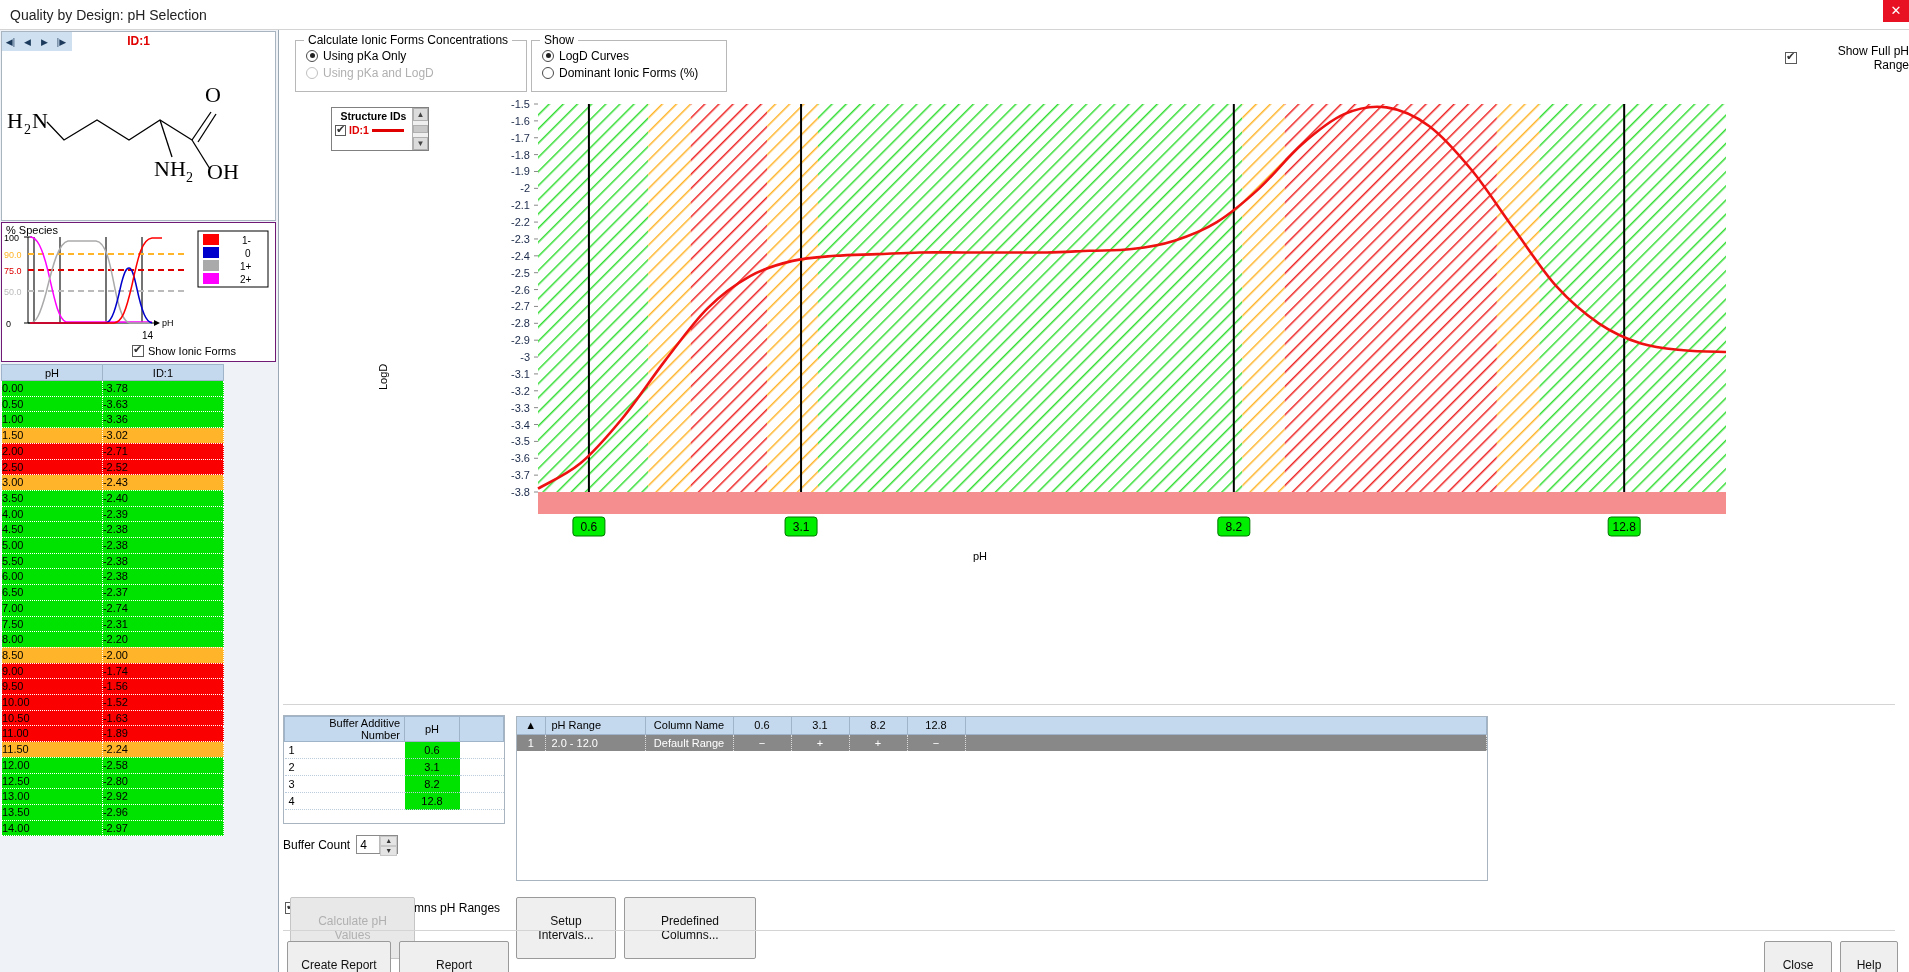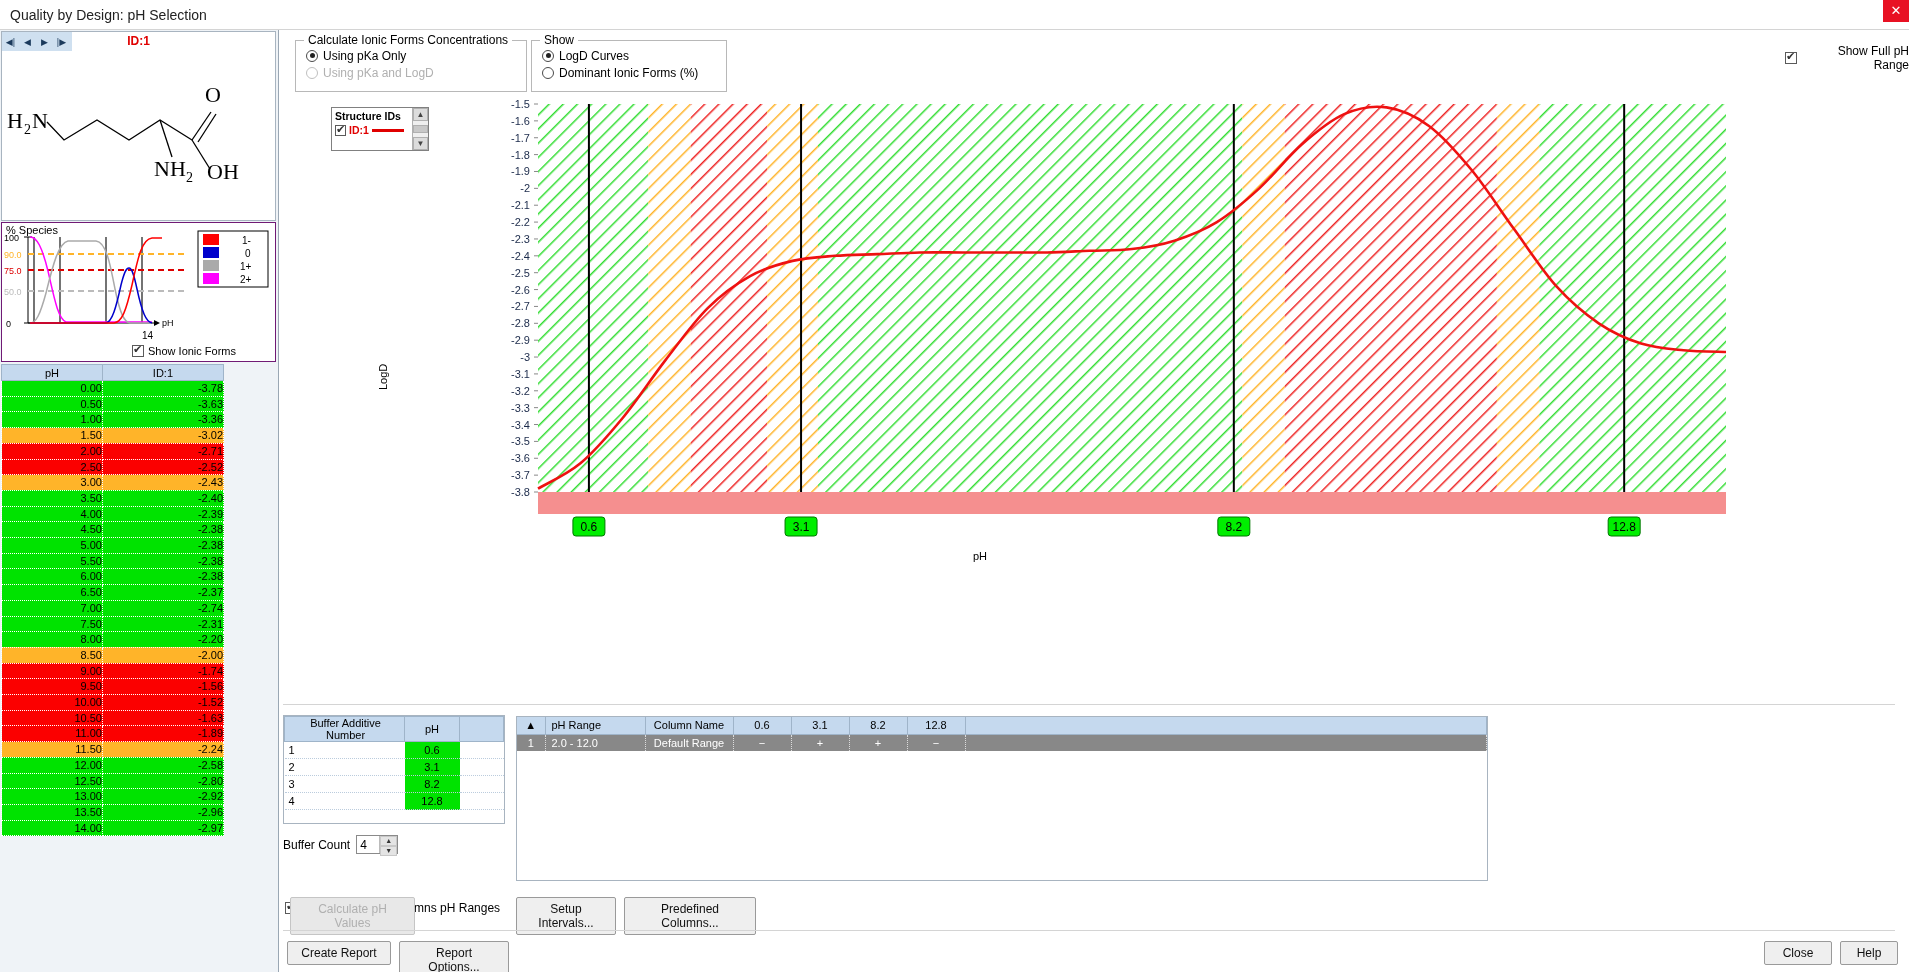--- a/index.html
+++ b/index.html
@@ -93,7 +93,7 @@
     position:absolute; left:-129px; top:7px; width:98px; height:44px;
     background:#fff; border:1px solid #808080; display:flex;
   }
-  .chart-legend .lgbody { flex:1; padding:2px 0 0 3px; }
+  .chart-legend .lgbody { flex:1; padding:2px 0 0 3px;text-align:center; }
   .chart-legend .lgtitle { font-size:10.5px; font-weight:bold; }
   .chart-legend .lgrow { display:flex; align-items:center; gap:3px; margin-top:2px; }
   .chart-legend .lgrow .lgname { color:#e00000; font-size:10.5px; font-weight:bold; }

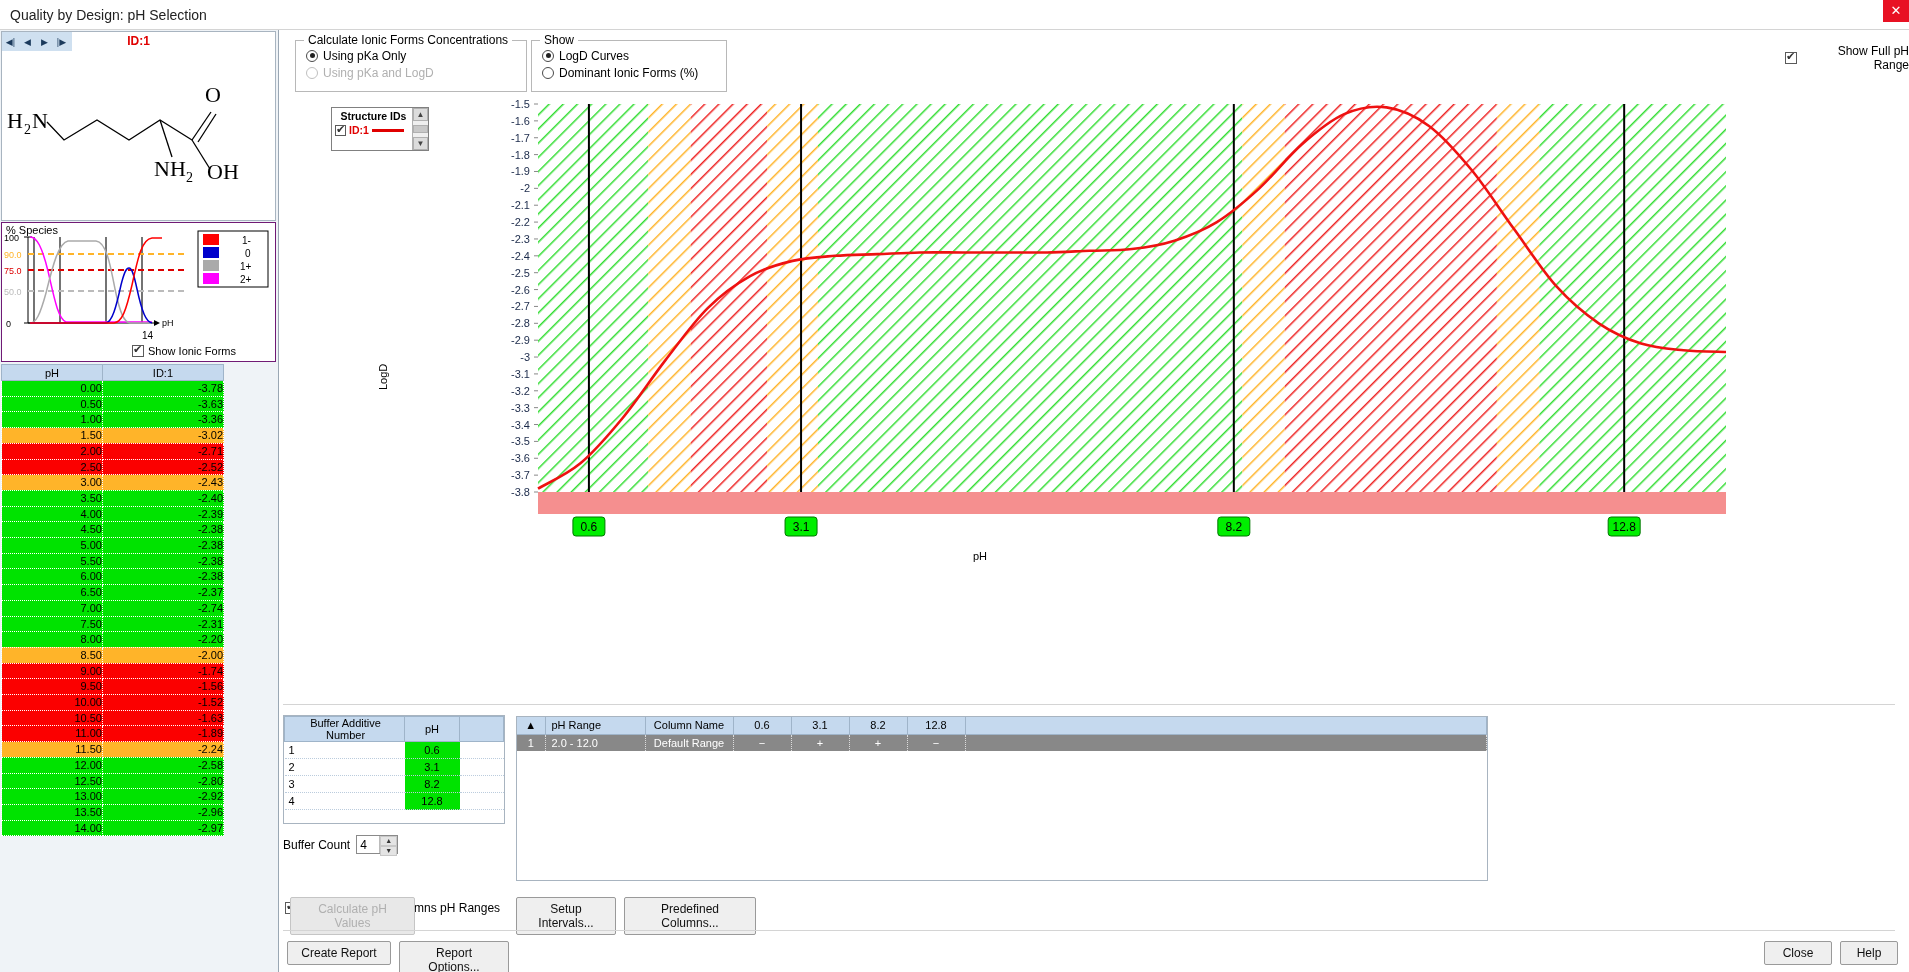--- a/index.html
+++ b/index.html
@@ -63,7 +63,7 @@
     font-size:11px; height:16px; padding:0;
   }
   .phtable td {
-    border:1px dotted #ffffff; text-align:right; font-size:11px; height:14.7px;
+    border:1px dotted #ffffff; text-align:left; font-size:11px; height:14.7px;
     padding:0; line-height:14.7px;
   }
   .c-green  { background:#00e300; }

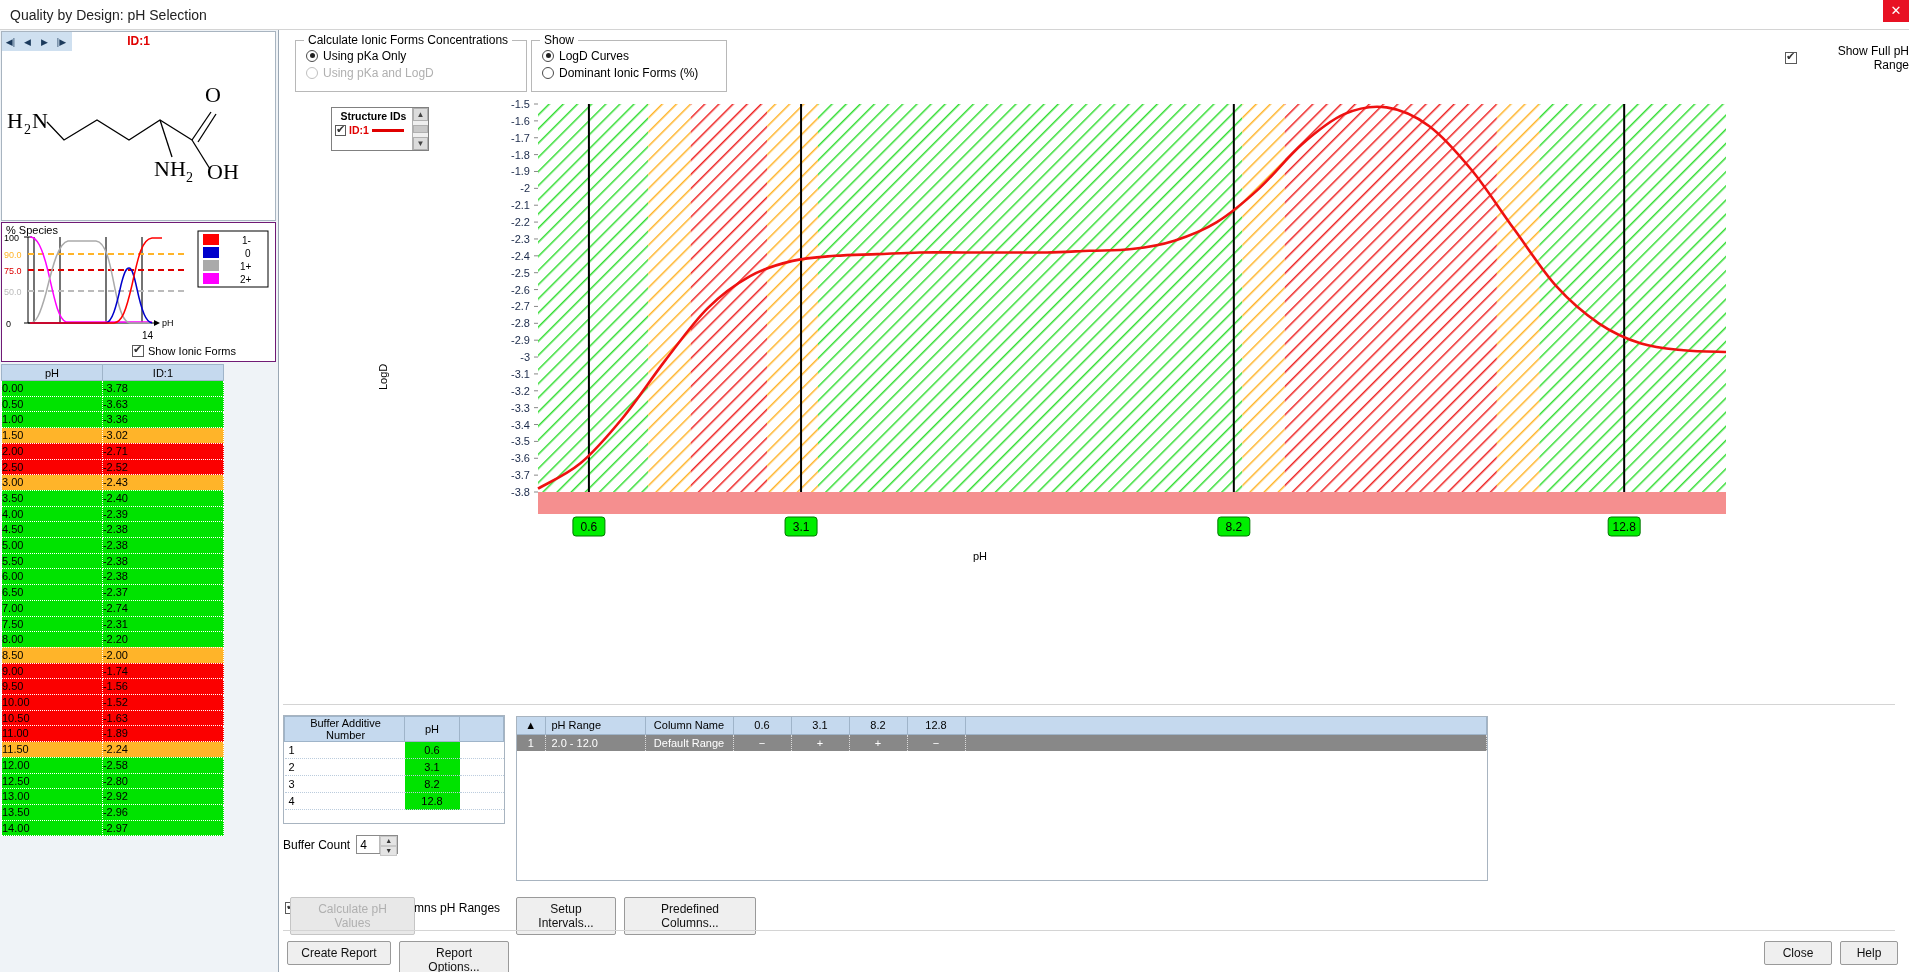--- a/index.html
+++ b/index.html
@@ -567,7 +567,7 @@
     <table class="buftable">
       <thead>
         <tr>
-          <th style="width:120px;text-align:center;padding-left:6px">Buffer Additive Number</th>
+          <th style="width:120px;text-align:right;padding-left:6px">Buffer Additive Number</th>
           <th style="width:55px">pH</th>
           <th></th>
         </tr>

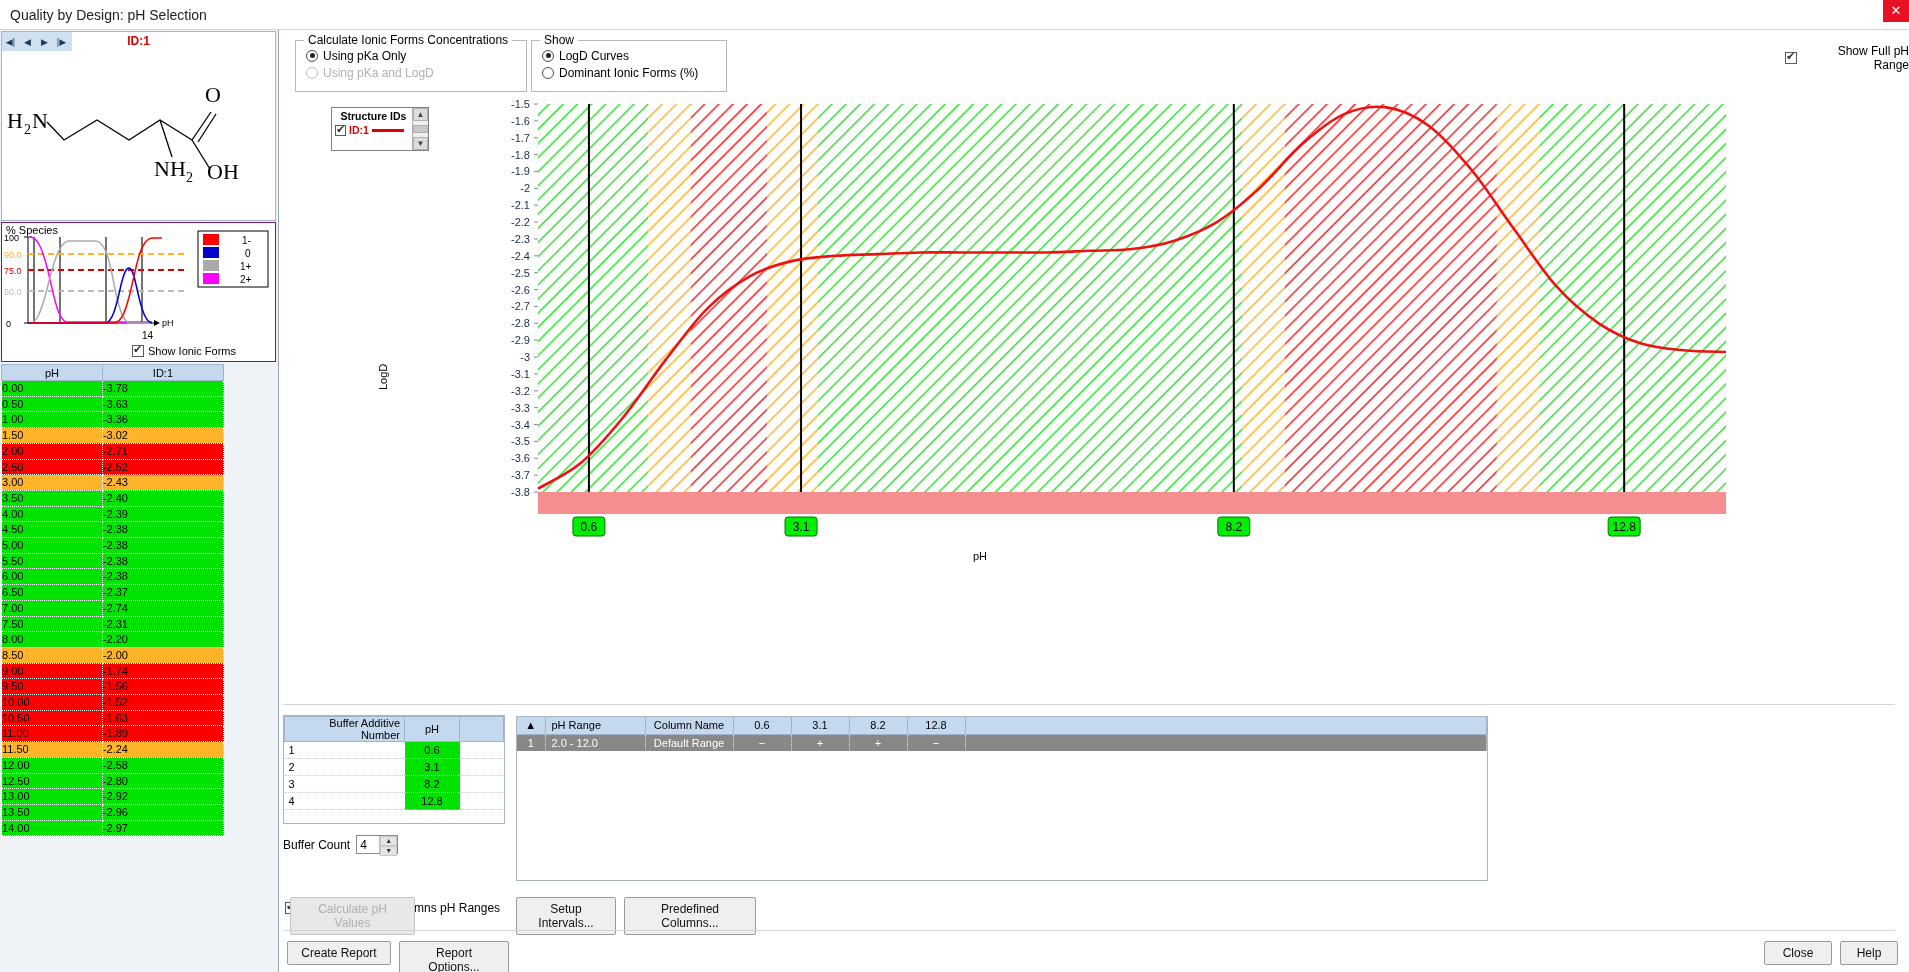--- a/index.html
+++ b/index.html
@@ -128,7 +128,7 @@
   
   .btn {
     border:1px solid #9a9a9a; background:#efefef; font-size:12px;
-    padding:4px 10px; cursor:pointer; color:#111; border-radius:2px;
+    padding:16px 10px; cursor:pointer; color:#111; border-radius:2px;
   }
   .btn.dis { color:#b0b0b0; background:#e8e8e8; border-color:#c5c5c5; cursor:default; }
 

